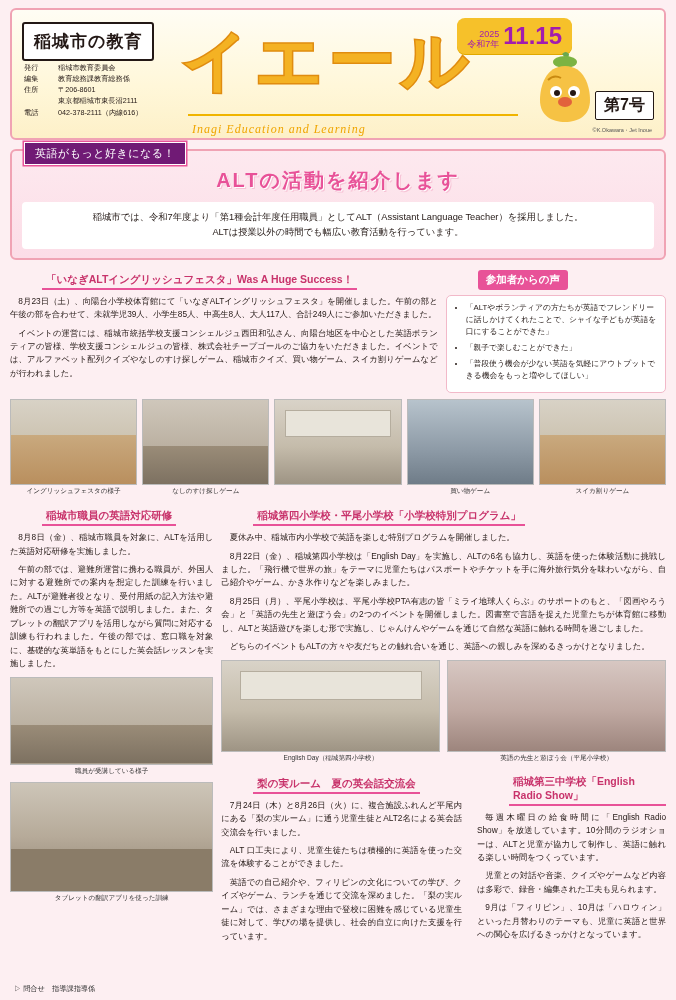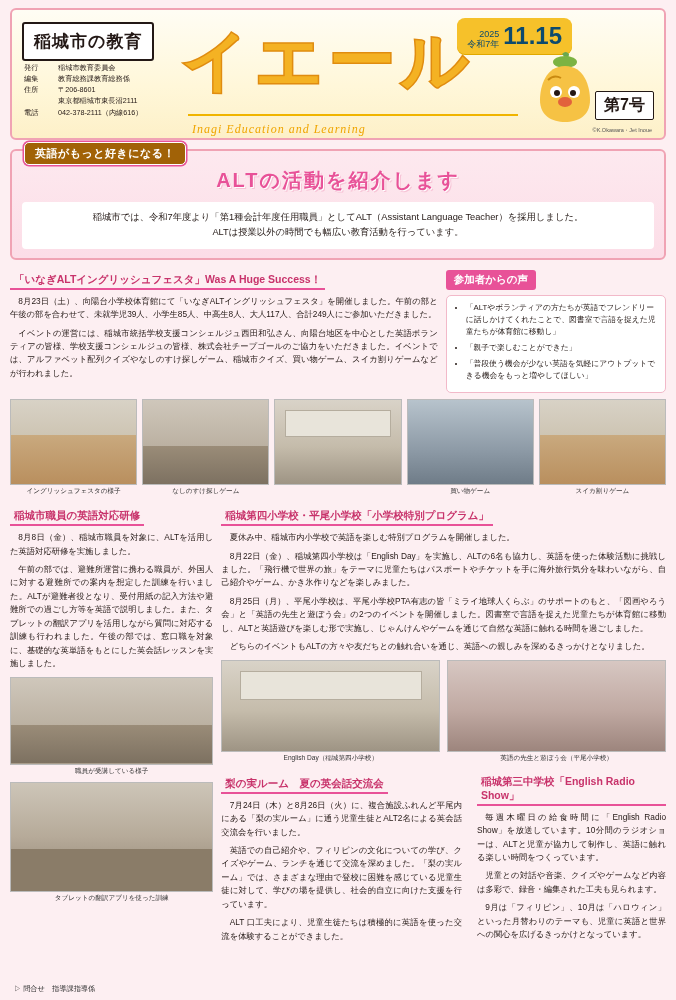--- a/index.html
+++ b/index.html
@@ -54,7 +54,7 @@
   .mast-rule { position:absolute; left:176px; top:104px; width:330px; height:2px; background:#f0b400; }
   .date-badge {
     position:absolute; right:92px; top:8px;
-    background:#f6c12a; color:#0c4a6e; border-radius:8px;
+    background:#f6c12a; color:#a21caf; border-radius:8px;
     padding:4px 10px 4px 10px; text-align:right; line-height:1.15;
     box-shadow:0 1px 0 #e0a800;
   }

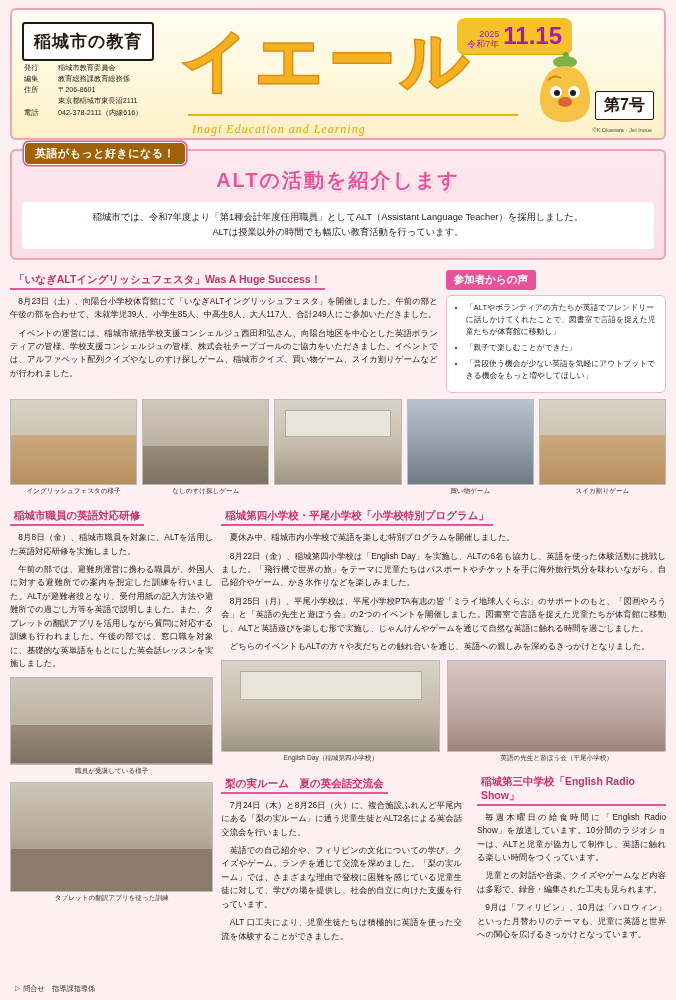--- a/index.html
+++ b/index.html
@@ -77,8 +77,8 @@
   .headline-wrap { margin-top:9px; position:relative; }
   .pink-tag {
     position:absolute; left:14px; top:-7px; z-index:3;
-    background:#a16207; color:#fff; font-size:11px; font-weight:bold;
-    padding:3px 10px; border-radius:5px; letter-spacing:0.5px;
+    background:#701a75; color:#fff; font-size:11px; font-weight:normal;
+    padding:3px 10px; border-radius:0; letter-spacing:0.5px;
     border:1.5px solid #fff; box-shadow:0 0 0 1.5px #e85298;
   }
   .headline-box {

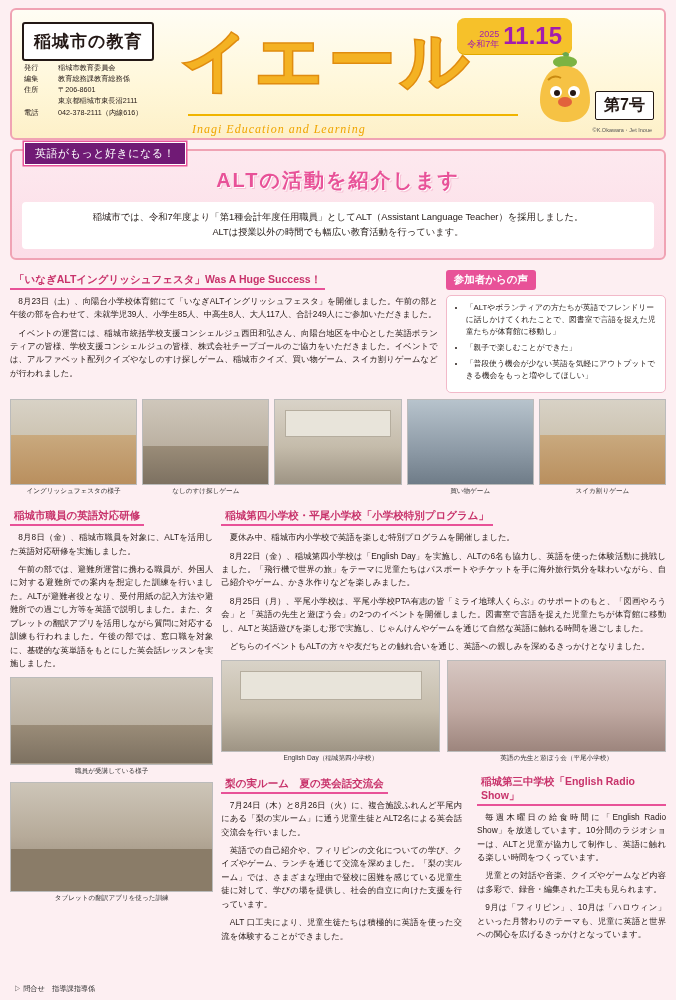--- a/index.html
+++ b/index.html
@@ -100,7 +100,7 @@
     display:inline-block;
     font-size:10.5px; font-weight:bold; color:#c8336b;
     border-bottom:2px solid #e85298;
-    padding:2px 4px 1px 4px; margin-bottom:5px;
+    padding:2px 4px 1px 4px; margin-bottom:5px;margin-left:32px;
   }
   .sec-title.pinkbar {
     color:#fff; background:#e85298; border:none; border-radius:3px;

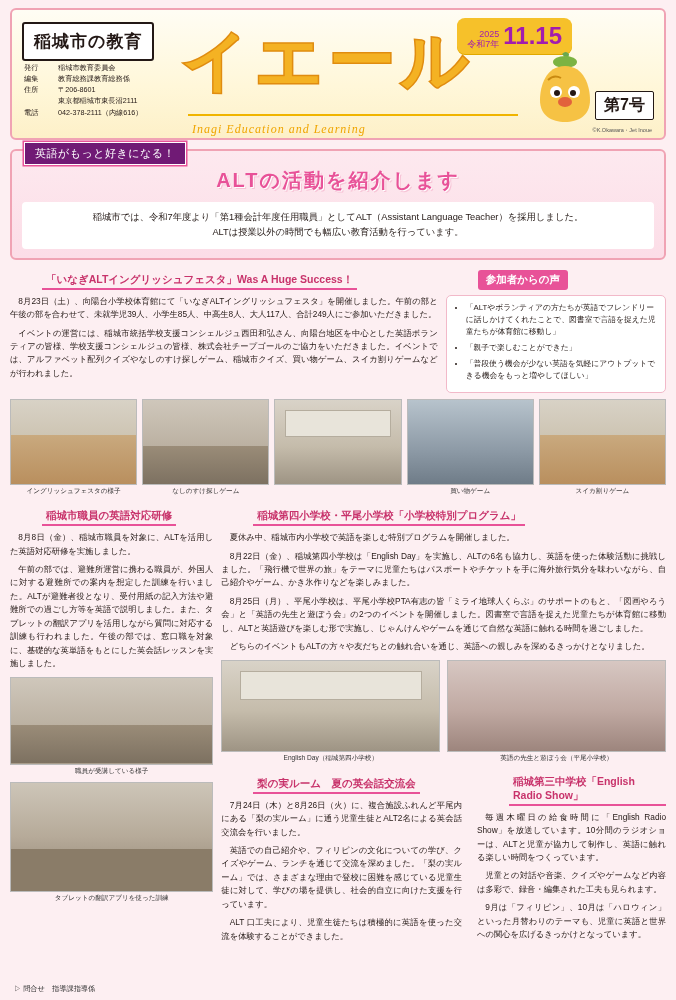--- a/index.html
+++ b/index.html
@@ -219,7 +219,7 @@
       <div class="sec-title pinkbar">参加者からの声</div>
       <div class="voice-box">
         <ul>
-          <li>「ALTやボランティアの方たちが英語でフレンドリーに話しかけてくれたことで、図書室で言語を捉えた児童たちが体育館に移動し」</li>
+          <li>「ALTやボランティアの方たちが英語でフレンドリーに話しかけてくれたことで、シャイな子どもが英語を口にすることができた」</li>
           <li>「親子で楽しむことができた」</li>
           <li>「普段使う機会が少ない英語を気軽にアウトプットできる機会をもっと増やしてほしい」</li>
         </ul>

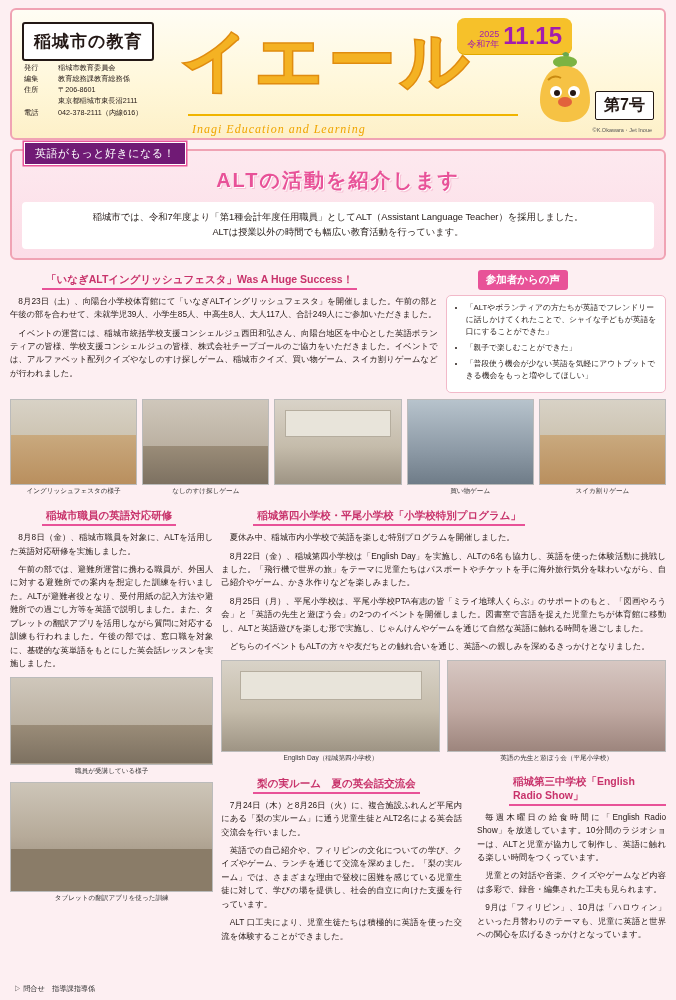--- a/index.html
+++ b/index.html
@@ -283,8 +283,8 @@
         <div style="flex:1 1 56%;">
           <div class="sec-title">梨の実ルーム　夏の英会話交流会</div>
           <p class="body ind">7月24日（木）と8月26日（火）に、複合施設ふれんど平尾内にある「梨の実ルーム」に通う児童生徒とALT2名による英会話交流会を行いました。</p>
+          <p class="body ind">ALT 口工夫により、児童生徒たちは積極的に英語を使った交流を体験することができました。</p>
           <p class="body ind">英語での自己紹介や、フィリピンの文化についての学び、クイズやゲーム、ランチを通じて交流を深めました。「梨の実ルーム」では、さまざまな理由で登校に困難を感じている児童生徒に対して、学びの場を提供し、社会的自立に向けた支援を行っています。</p>
-          <p class="body ind">ALT 口工夫により、児童生徒たちは積極的に英語を使った交流を体験することができました。</p>
         </div>
         <div style="flex:1 1 44%;">
           <div class="sec-title">稲城第三中学校「English Radio Show」</div>

